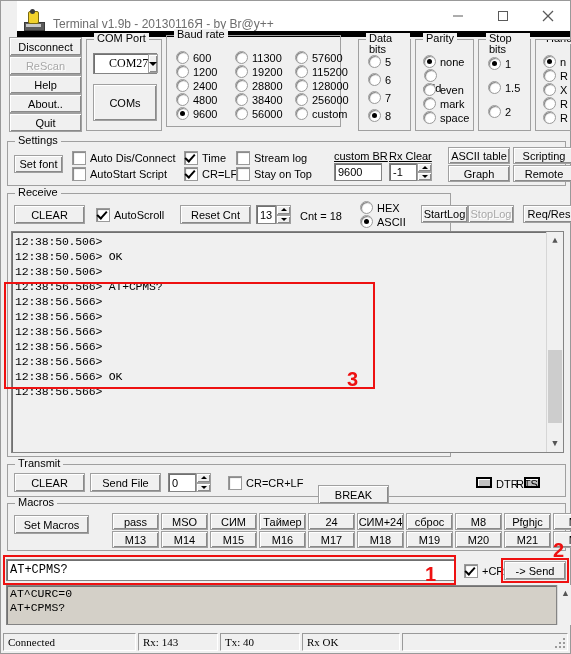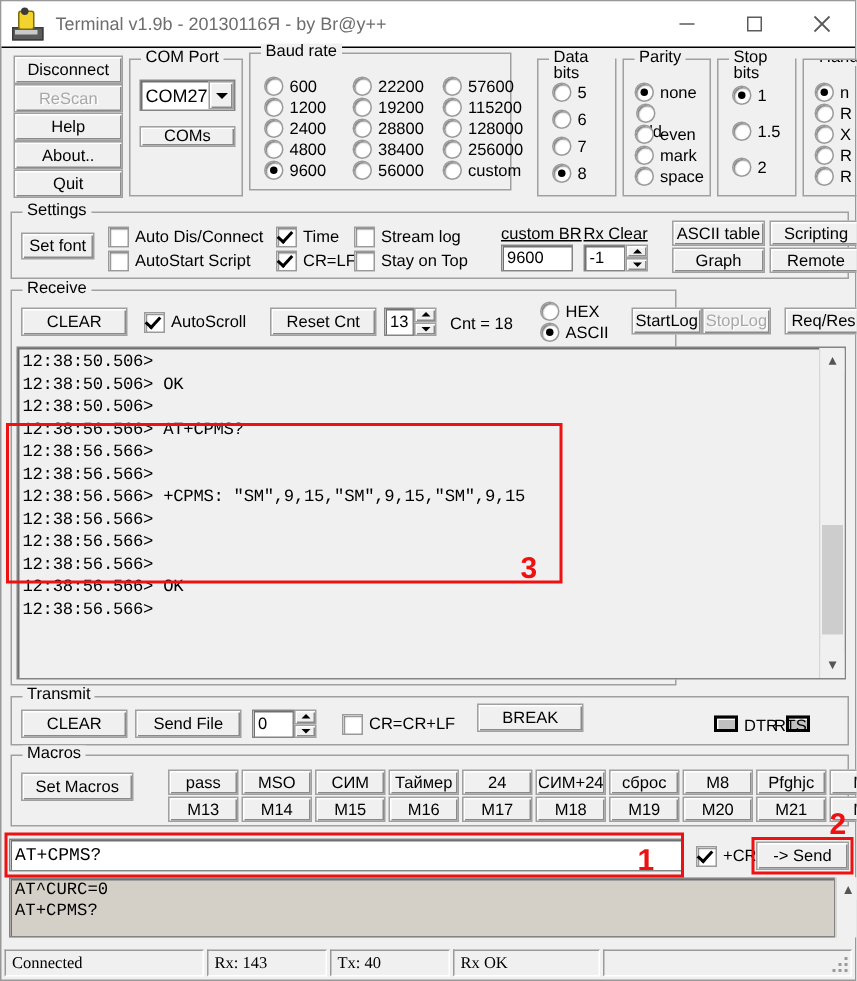--- a/index.html
+++ b/index.html
@@ -13,7 +13,7 @@
   .win{position:relative;width:571px;height:654px;background:#f0f0f0;border:1px solid #999;box-sizing:border-box;}
 
   
-  .titlebar{height:30px;background:#ffffff;display:flex;align-items:center;border-bottom:1px solid #000000;}
+  .titlebar{height:30px;background:#ffffff;display:flex;align-items:flex-end;border-bottom:6px solid #000000;margin-left:16px;}
   .tb-icon{width:22px;height:22px;margin-left:6px;margin-right:4px;position:relative;flex:0 0 auto;}
   .tb-icon .tb-body{position:absolute;left:5px;top:2px;width:9px;height:11px;background:#f2d22c;border:1px solid #7a6a10;border-radius:2px;}
   .tb-icon .tb-head{position:absolute;left:7px;top:0px;width:5px;height:5px;background:#3b3b3b;border-radius:50%;}

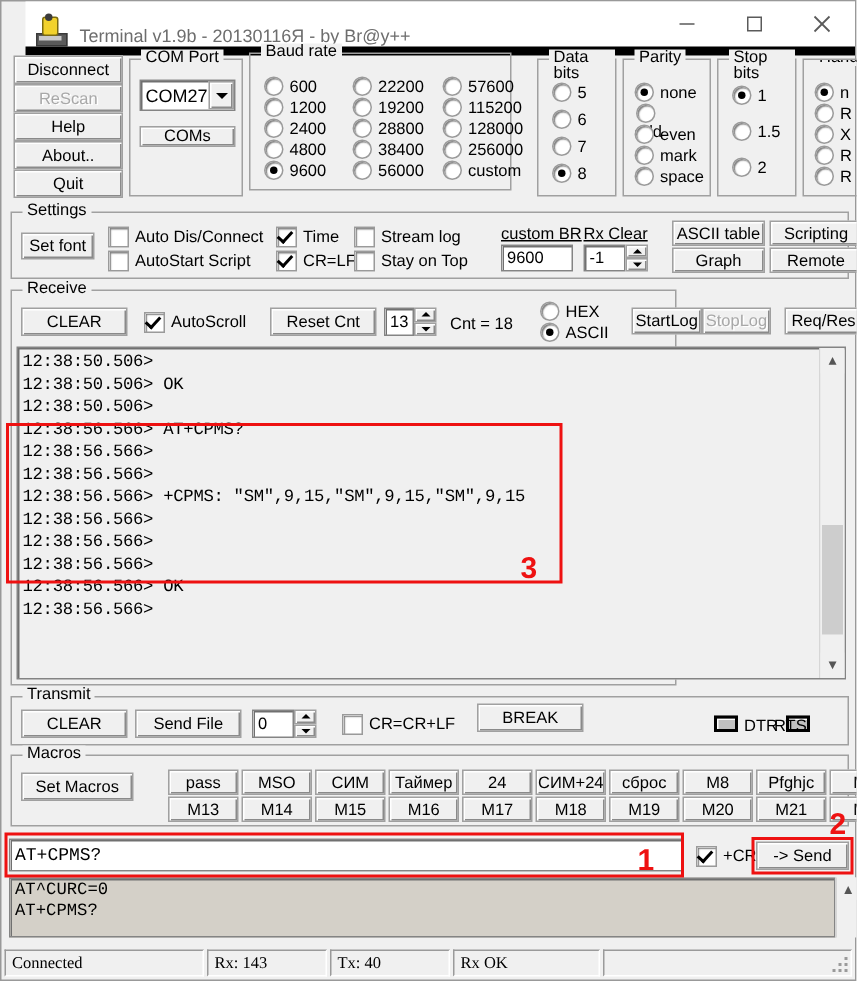--- a/index.html
+++ b/index.html
@@ -56,7 +56,7 @@
     border:solid #000;border-width:0 2px 2px 0;transform:rotate(42deg);}
 
   .combo{position:absolute;background:#fff;border:1px solid #848484;box-shadow: inset 1px 1px 0 #707070;box-sizing:border-box;display:flex;align-items:center;}
-  .combo .ctext{flex:1 1 auto;padding-left:3px;font-size:12px;font-family:Liberation Sans, sans-serif;}
+  .combo .ctext{flex:1 1 auto;padding-left:15px;font-size:12px;font-family:Liberation Serif, serif;}
   .combo .carrow{width:17px;height:100%;background:#f0f0f0;border:1px solid #a0a0a0;
     box-shadow: inset 1px 1px 0 #ffffff, inset -1px -1px 0 #8a8a8a;
     box-sizing:border-box;display:flex;align-items:center;justify-content:center;}

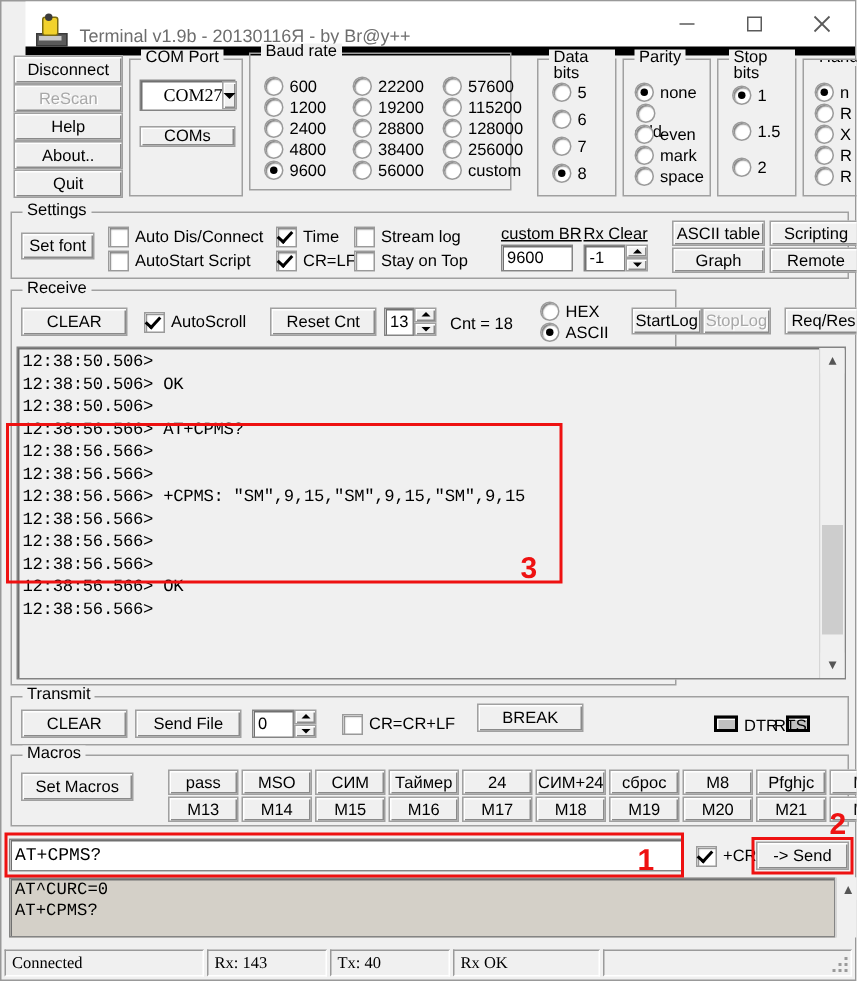--- a/index.html
+++ b/index.html
@@ -177,7 +177,7 @@
       </div>
     <div class="radio" style="left:68px;top:15px;"> 
         <span class="dot"></span>
-        <span>22200</span>
+        <span>11300</span>
       </div>
     <div class="radio" style="left:68px;top:29px;"> 
         <span class="dot"></span>

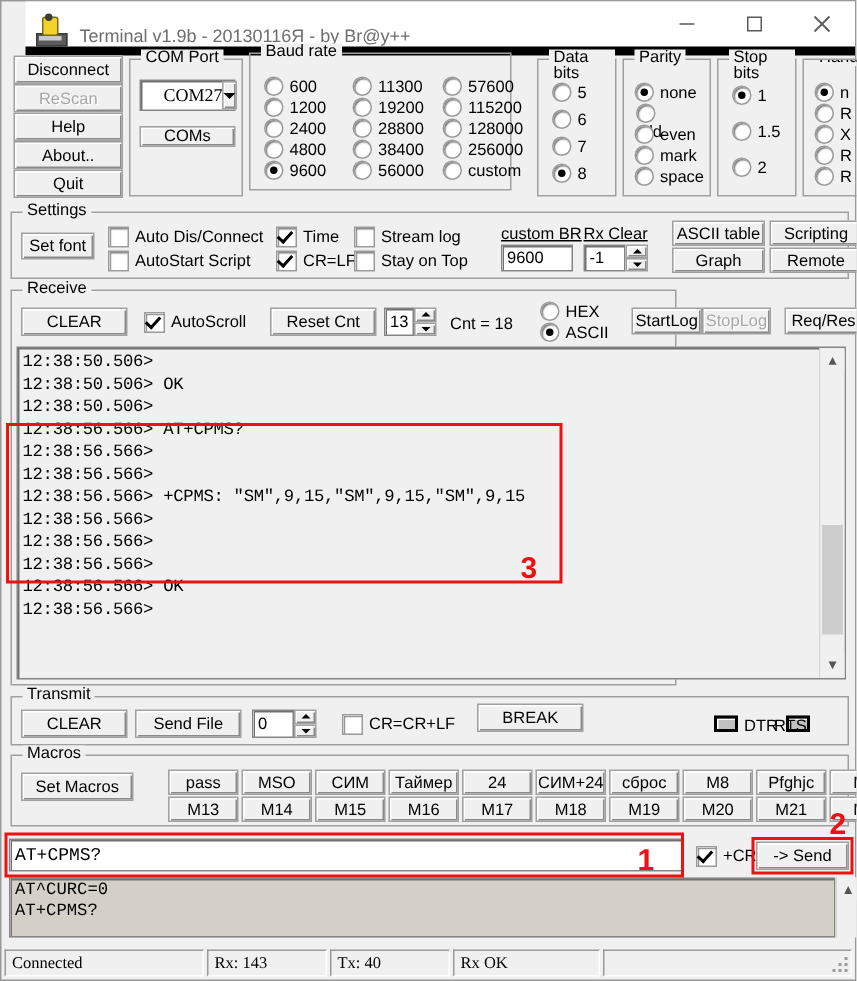--- a/index.html
+++ b/index.html
@@ -150,7 +150,7 @@
       <div class="ctext">COM27</div>
       <div class="carrow"></div>
     </div>
-    <div class="btn" style="left:6px;top:44px;width:64px;height:14px;">COMs</div>
+    <div class="btn" style="left:6px;top:44px;width:64px;height:37px;">COMs</div>
   </div>
 
   <div class="group" style="left:165px;top:34px;width:175px;height:92px;">

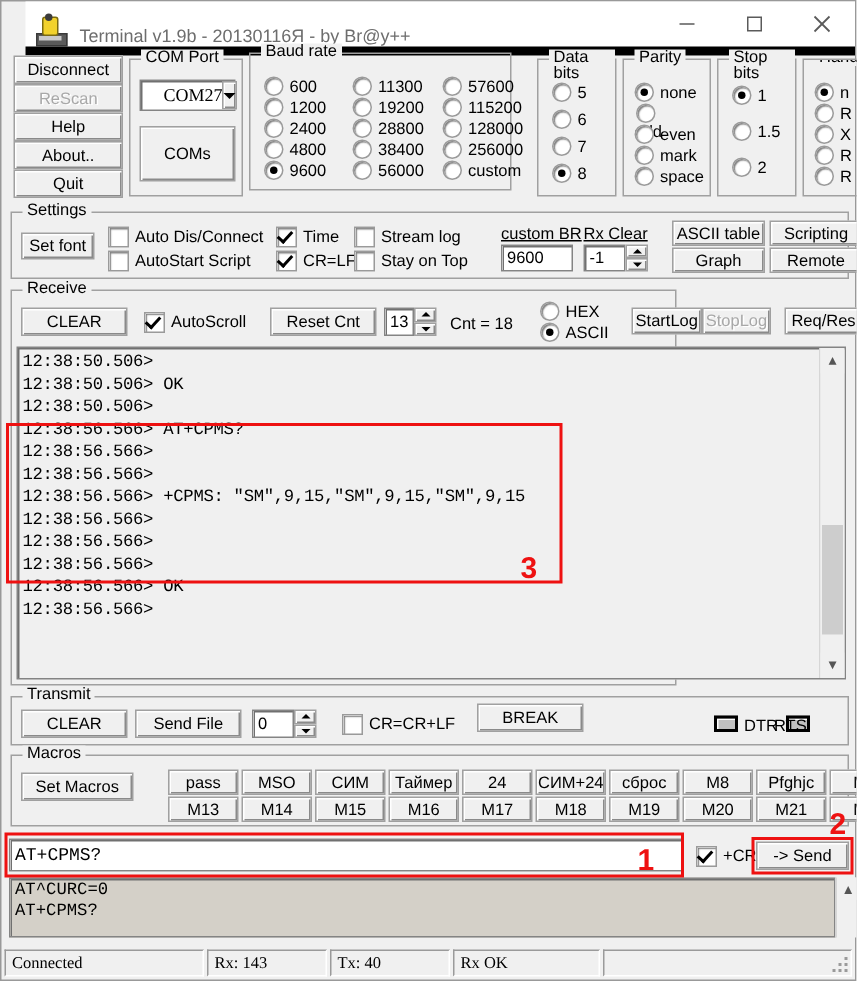--- a/index.html
+++ b/index.html
@@ -383,7 +383,6 @@
         <div>12:38:56.566&gt; AT+CPMS?</div>
         <div>12:38:56.566&gt;</div>
         <div>12:38:56.566&gt;</div>
-        <div>12:38:56.566&gt; +CPMS: "SM",9,15,"SM",9,15,"SM",9,15</div>
         <div>12:38:56.566&gt;</div>
         <div>12:38:56.566&gt;</div>
         <div>12:38:56.566&gt;</div>

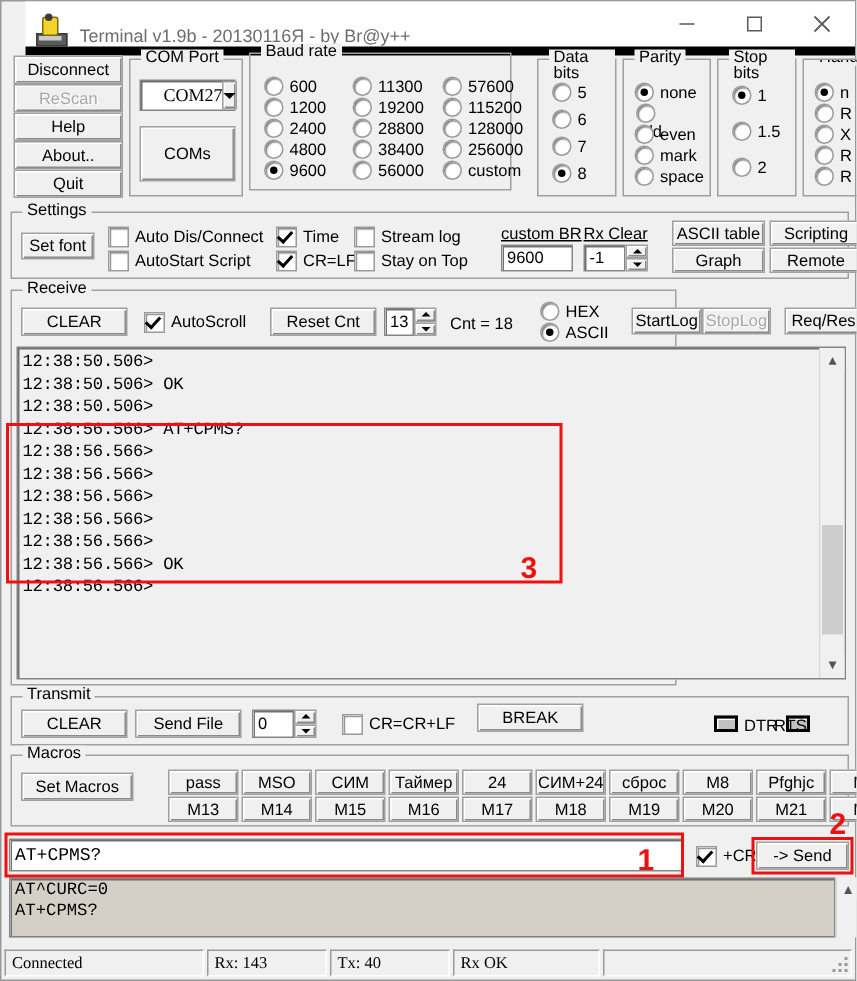--- a/index.html
+++ b/index.html
@@ -413,7 +413,7 @@
         <span class="box"></span>
         <span>CR=CR+LF</span>
       </div>
-    <div class="btn" style="left:310px;top:4px;width:71px;height:19px;">BREAK</div>
+    <div class="btn" style="left:310px;top:20px;width:71px;height:19px;">BREAK</div>
     <div class="led" style="left:468px;top:12px;"></div>
     <div class="lbl" style="left:488px;top:13px;">DTR</div>
     <div class="led" style="left:516px;top:12px;"></div>

